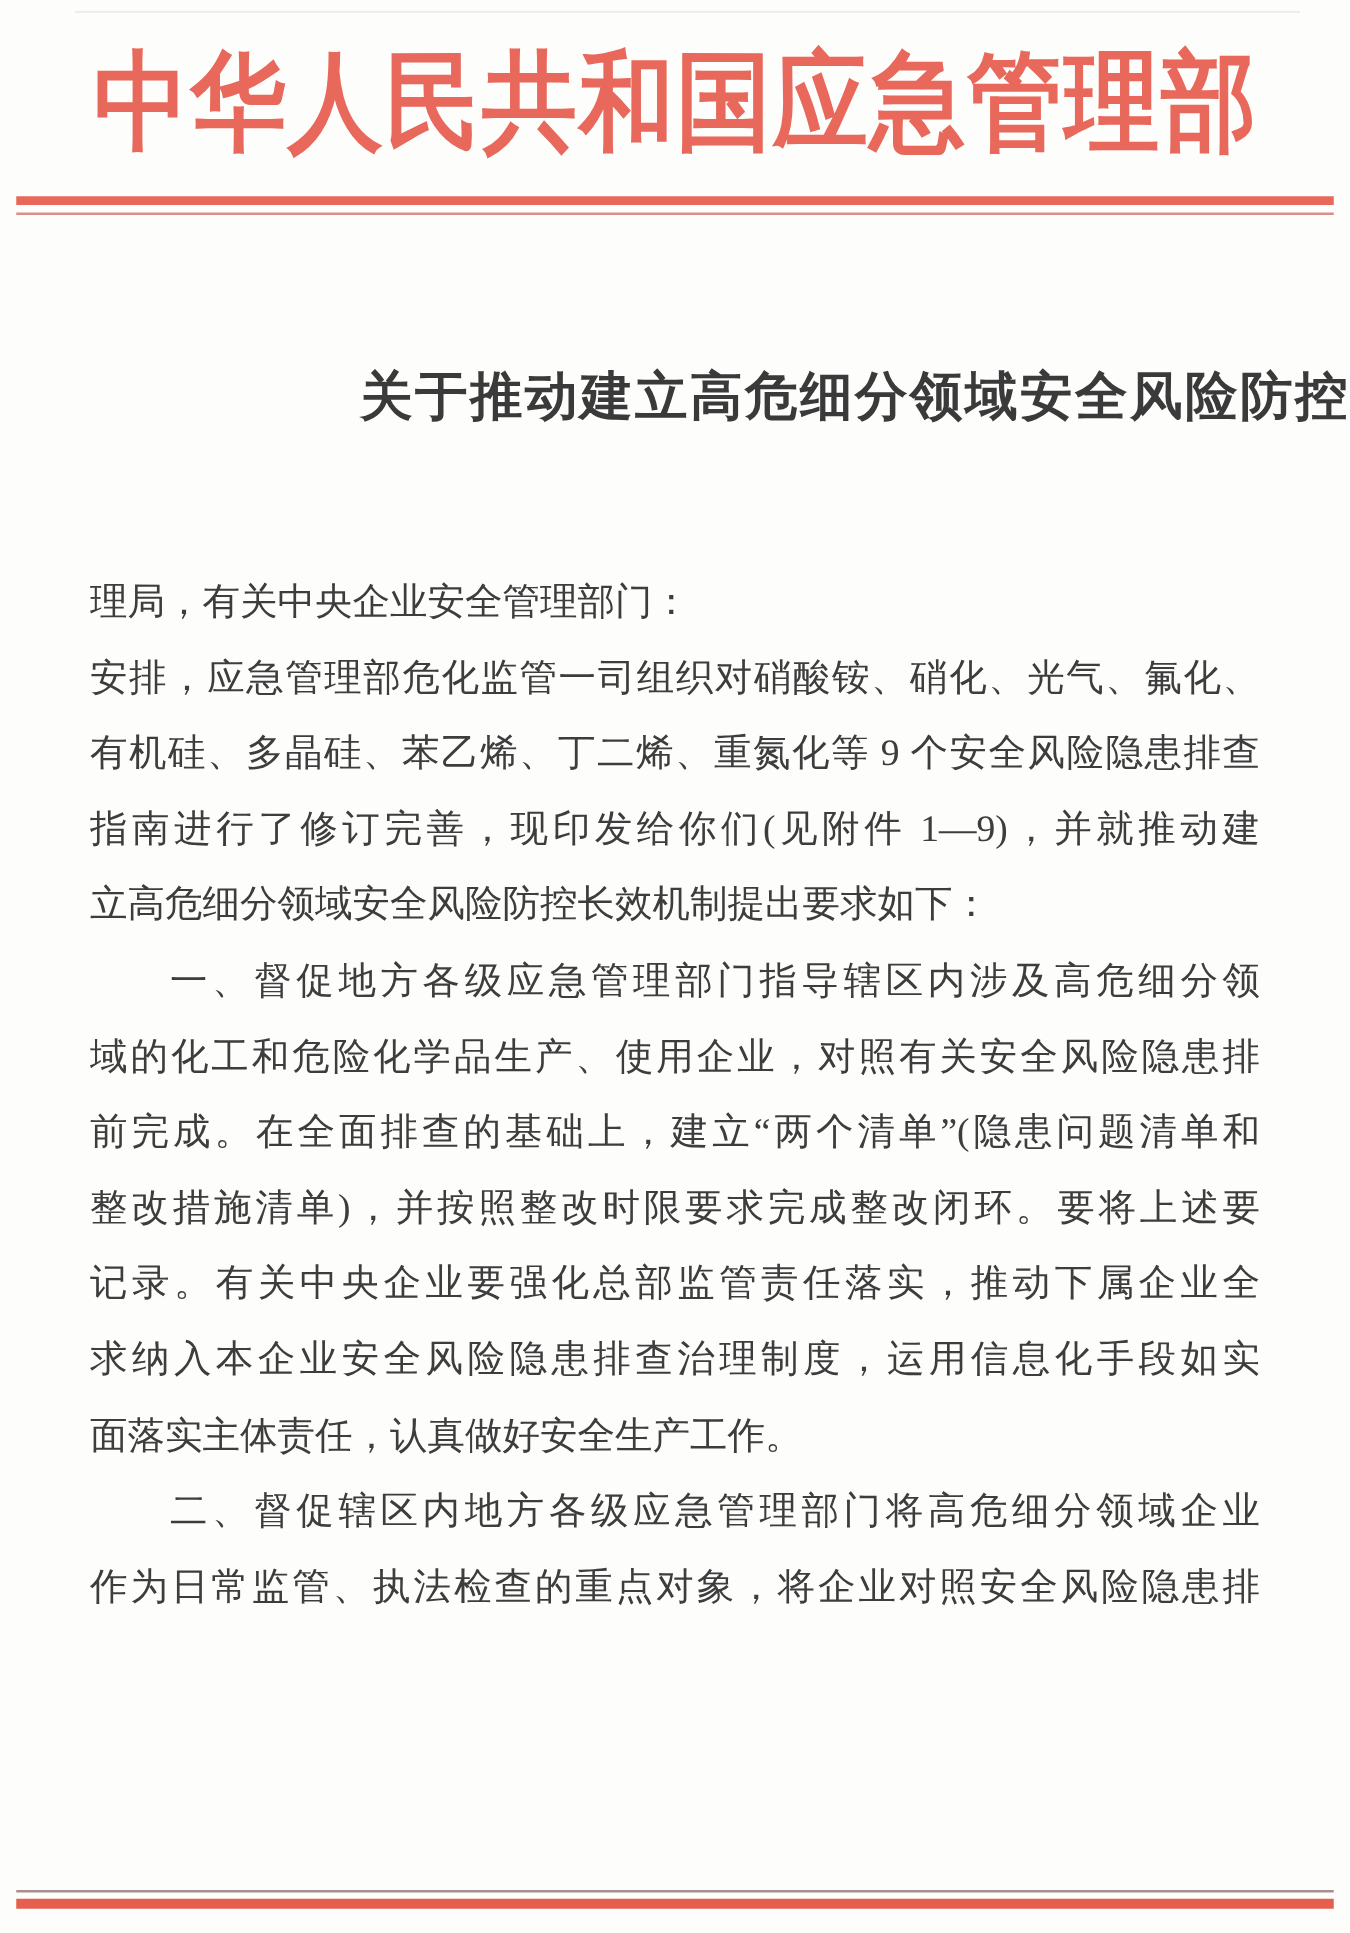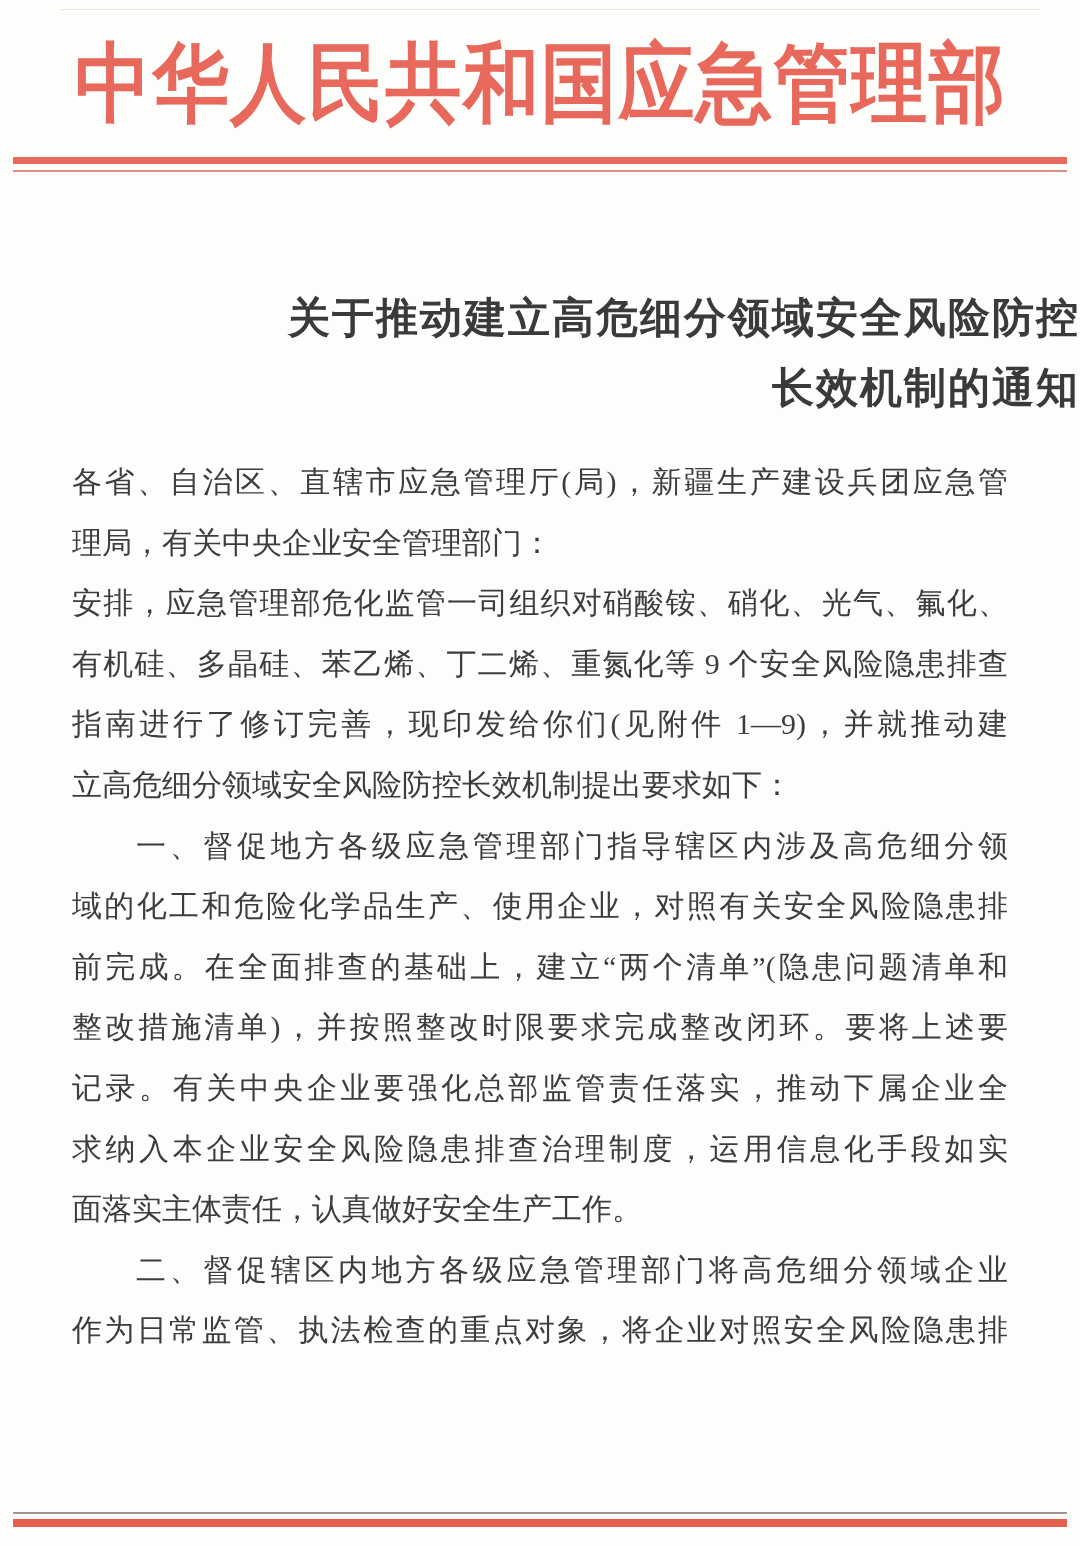--- a/index.html
+++ b/index.html
@@ -119,7 +119,6 @@
 
   <div class="doc-title">
     <div>关于推动建立高危细分领域安全风险防控</div>
-    <div>长效机制的通知</div>
   </div>
 
   <div class="body-text">

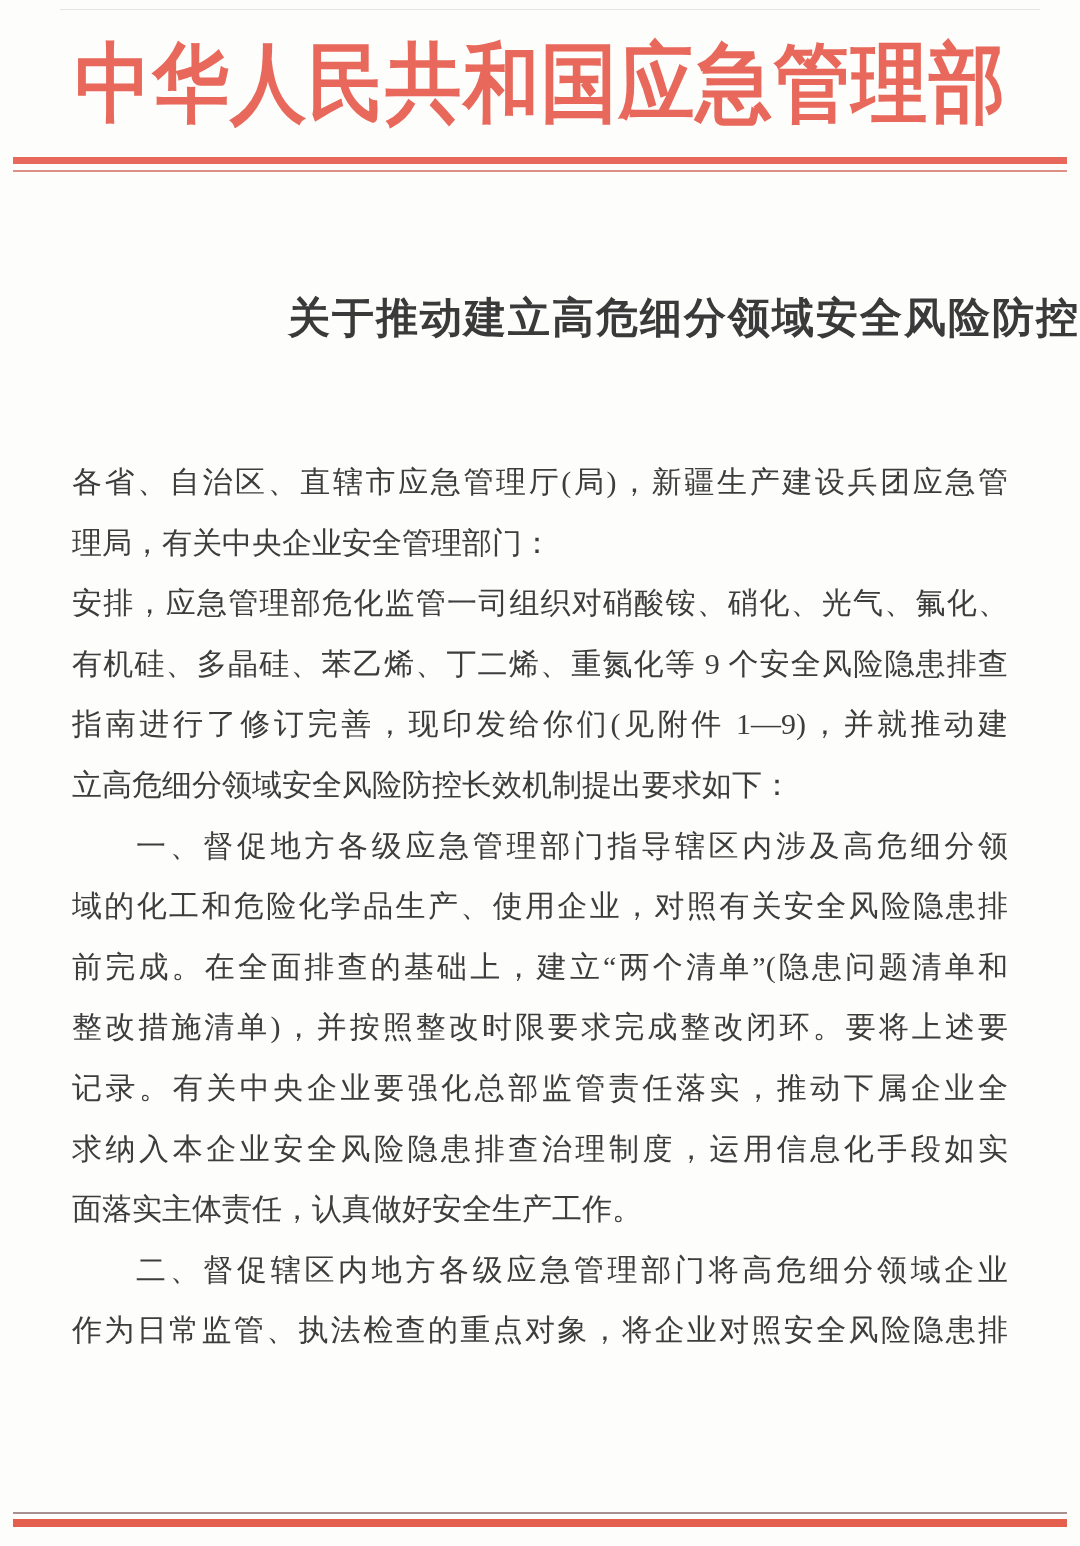--- a/index.html
+++ b/index.html
@@ -122,7 +122,6 @@
   </div>
 
   <div class="body-text">
-      <div class="body-line">各省、自治区、直辖市应急管理厅(局)，新疆生产建设兵团应急管</div>
       <div class="body-line para-end">理局，有关中央企业安全管理部门：</div>
       <div class="body-line">安排，应急管理部危化监管一司组织对硝酸铵、硝化、光气、氟化、</div>
       <div class="body-line">有机硅、多晶硅、苯乙烯、丁二烯、重氮化等 9 个安全风险隐患排查</div>

